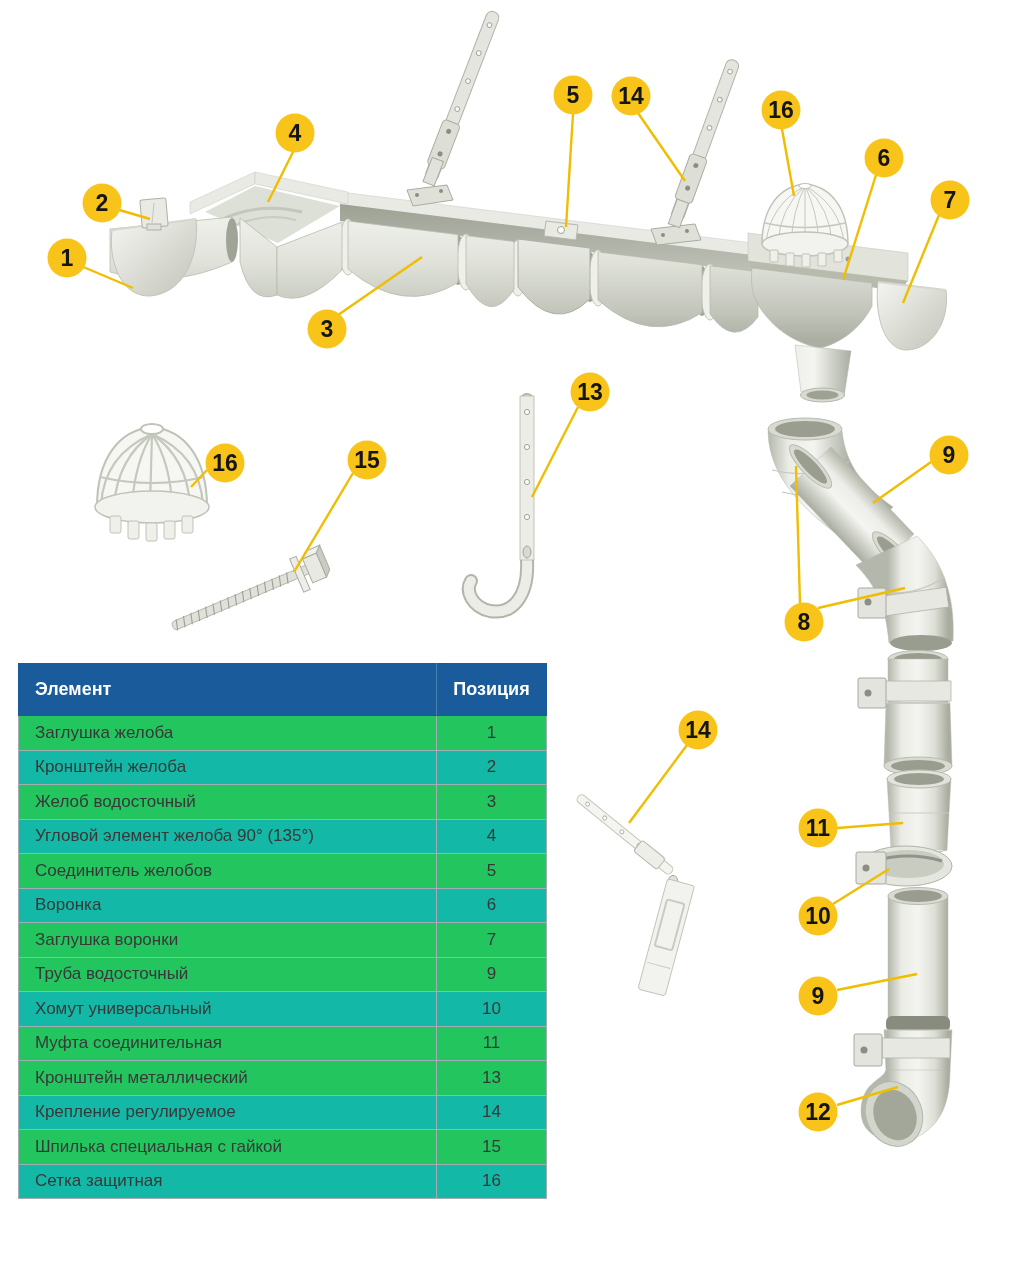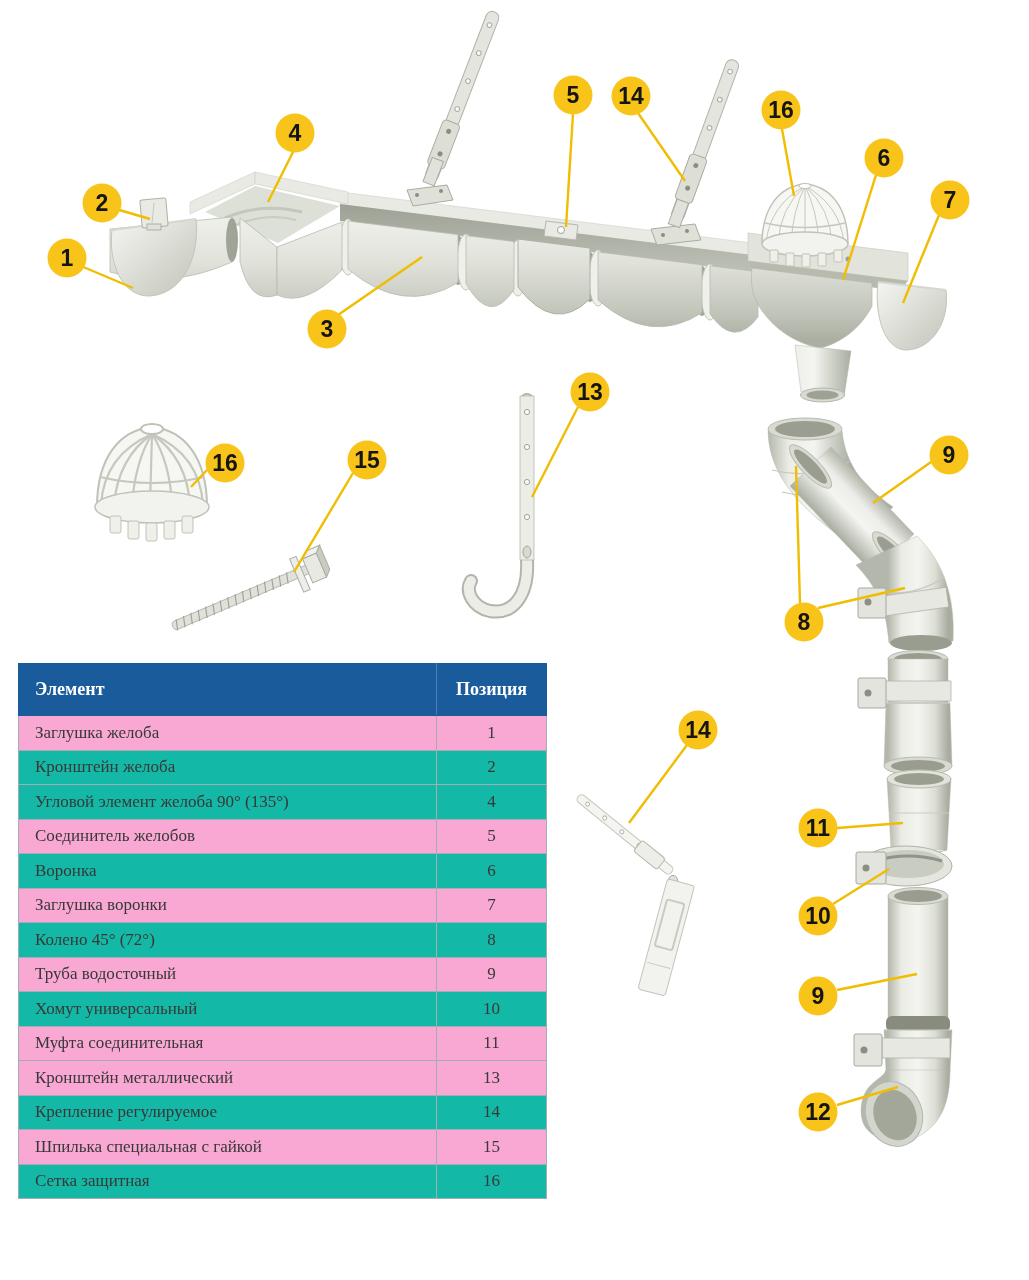--- a/index.html
+++ b/index.html
@@ -8,7 +8,7 @@
   .stage svg{position:absolute;left:0;top:0;}
   
   .parts-table{position:absolute;left:18px;top:663px;width:507px;border-collapse:collapse;
-               table-layout:fixed;font-family:Liberation Serif, serif;}
+               table-layout:fixed;font-family:Liberation Sans, sans-serif;}
   .parts-table th{background:#1A5B9C;color:#fff;font-size:18px;font-weight:bold;
                   height:49px;border:1px solid #1A5B9C;}
   .parts-table th.el{width:400px;text-align:left;padding-left:16px;border-right:1px solid #4A7FB5;}

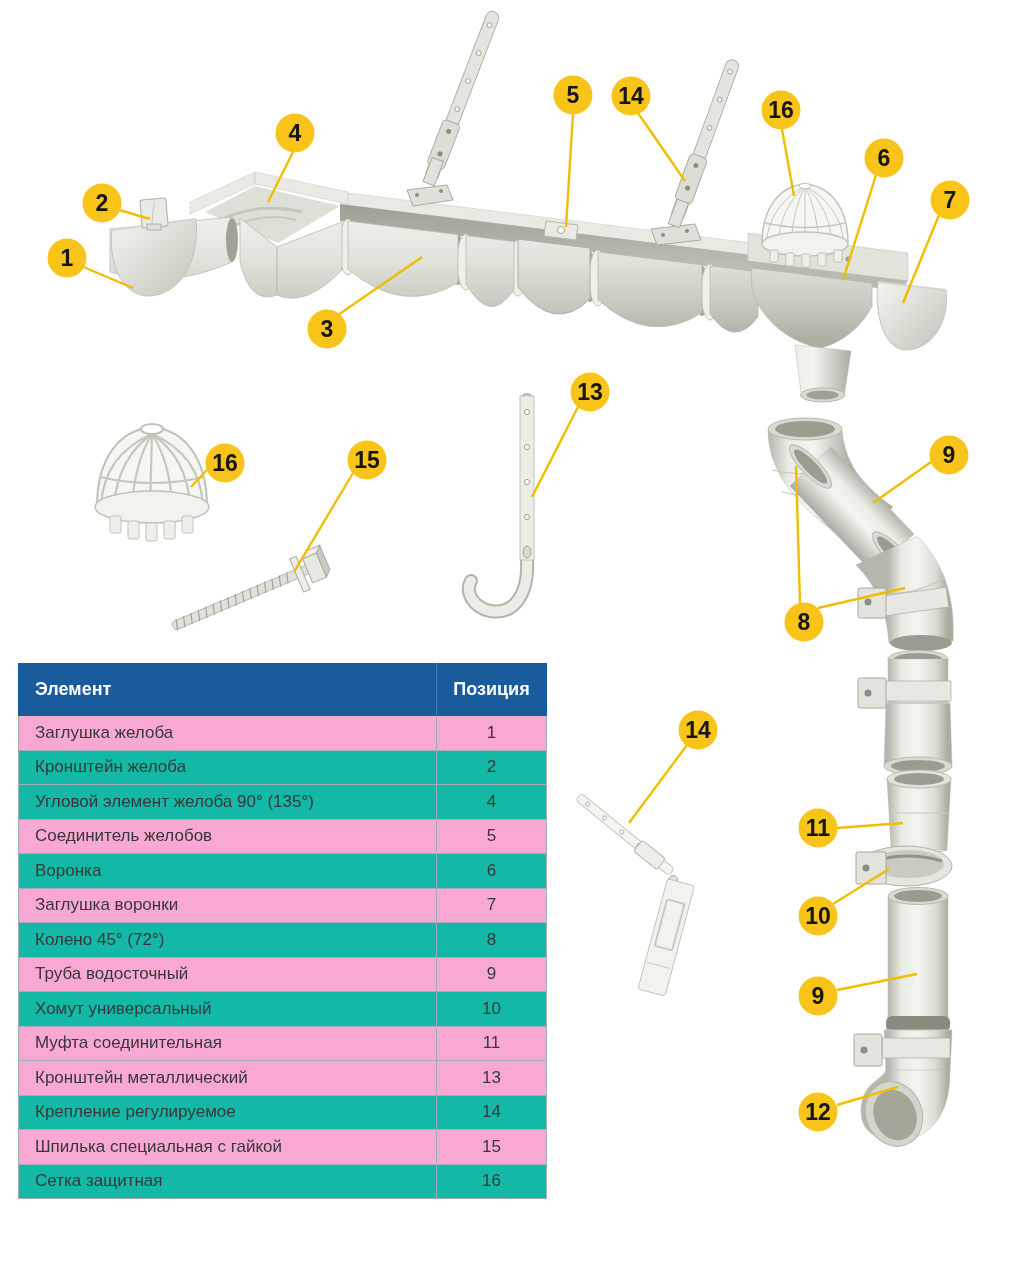--- a/index.html
+++ b/index.html
@@ -14,7 +14,7 @@
   .parts-table th.el{width:400px;text-align:left;padding-left:16px;border-right:1px solid #4A7FB5;}
   .parts-table th.pos{width:107px;text-align:center;}
   .parts-table td{height:33.5px;font-size:17px;color:#383838;border:1px solid #A3ADB5;
-                  padding:0 4px 0 16px;white-space:nowrap;overflow:hidden;background:#f9a8d4;}
+                  padding:0 4px 0 16px;white-space:nowrap;overflow:hidden;background:#22c55e;}
   .parts-table td.pos{text-align:center;padding:0;}
   .parts-table tr.alt td{background:#14b8a6;}
   .callout-num{font:bold 23px "Liberation Sans",sans-serif;text-anchor:middle;fill:#151515;}

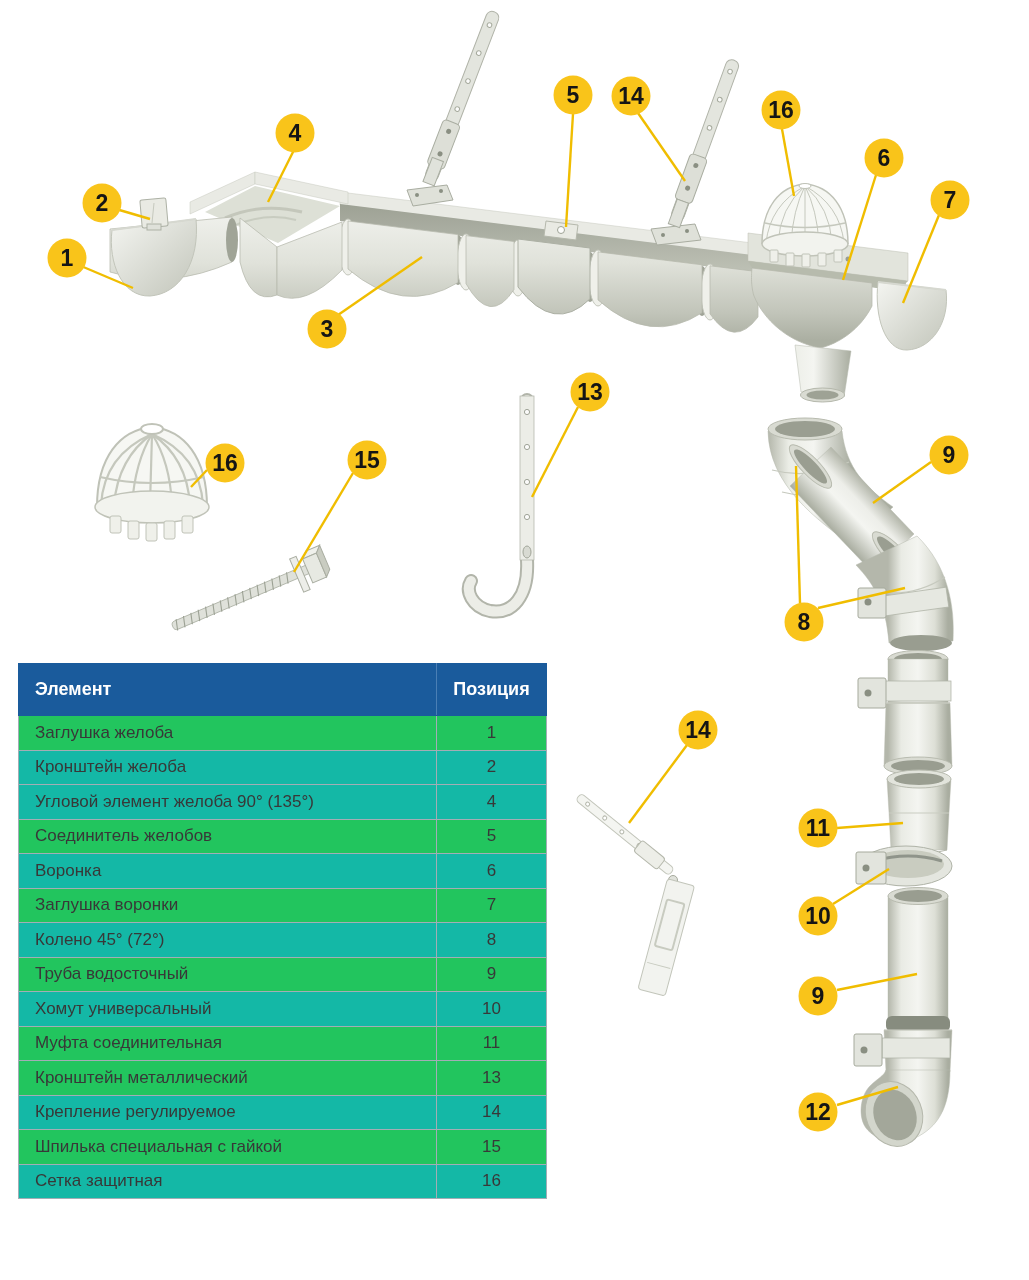--- a/index.html
+++ b/index.html
@@ -445,6 +445,10 @@
           <td>Кронштейн желоба</td>
           <td class="pos">2</td>
         </tr>
+        <tr>
+          <td>Желоб водосточный</td>
+          <td class="pos">3</td>
+        </tr>
         <tr class="alt">
           <td>Угловой элемент желоба 90° (135°)</td>
           <td class="pos">4</td>

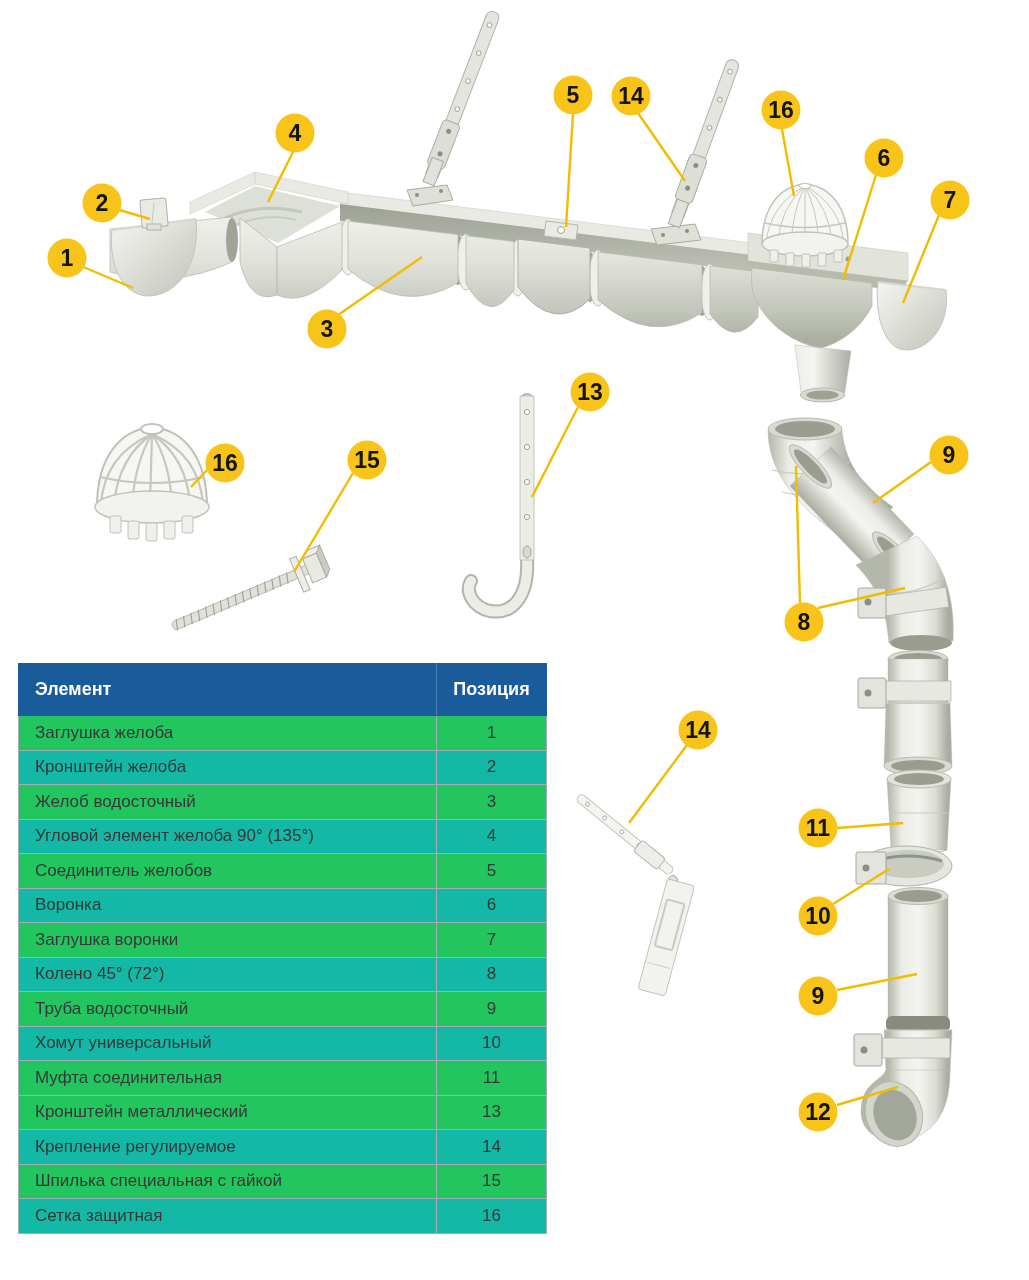--- a/index.html
+++ b/index.html
@@ -465,10 +465,6 @@
           <td>Заглушка воронки</td>
           <td class="pos">7</td>
         </tr>
-        <tr class="alt">
-          <td>Колено 45° (72°)</td>
-          <td class="pos">8</td>
-        </tr>
         <tr>
           <td>Труба водосточный</td>
           <td class="pos">9</td>

